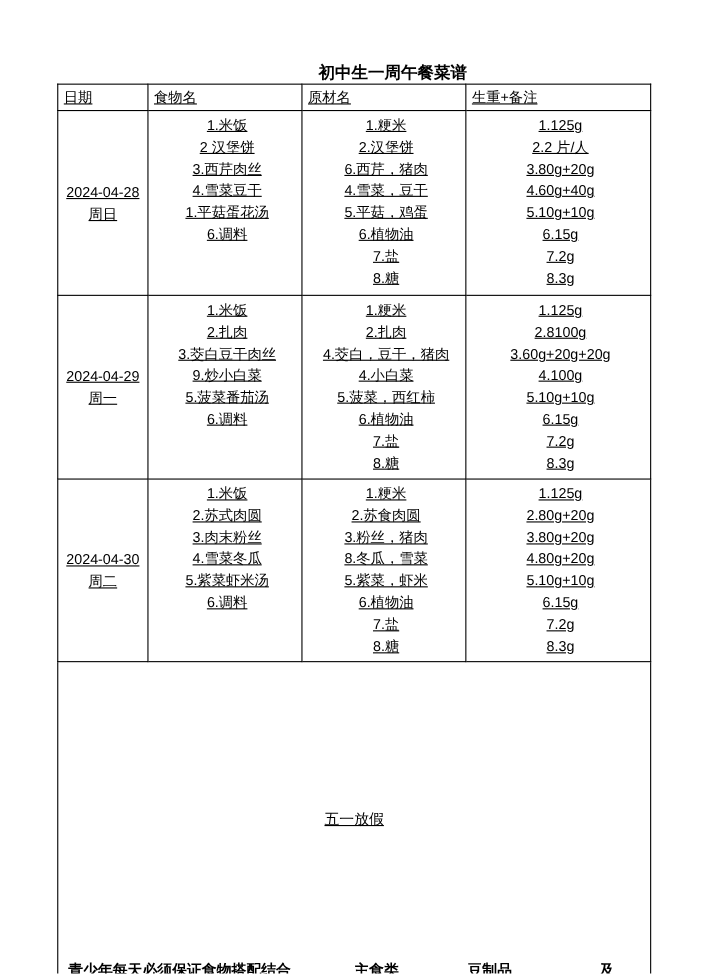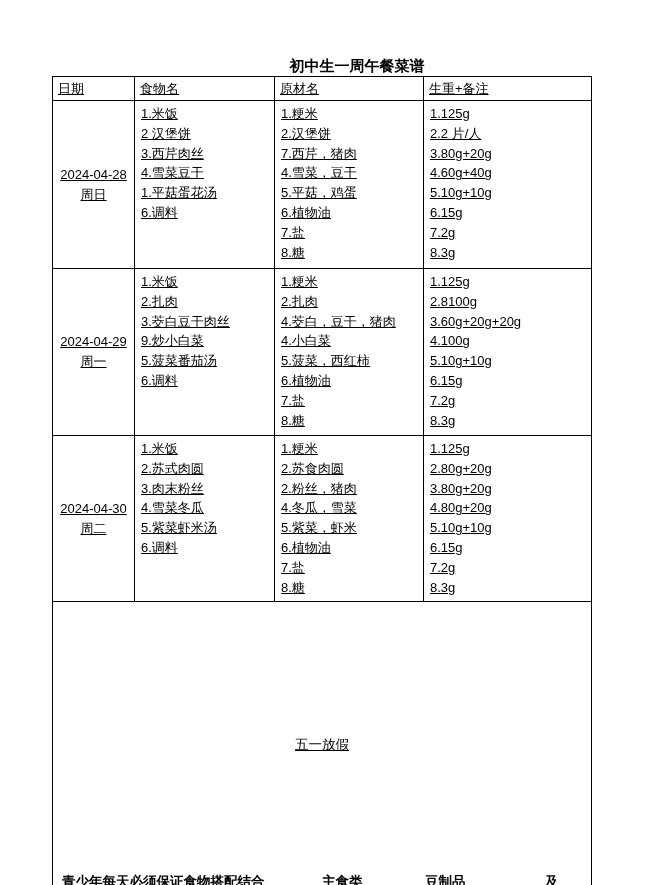--- a/index.html
+++ b/index.html
@@ -49,7 +49,7 @@
     text-align: center;
     line-height: 20px;
   }
-  td.list-cell { padding: 3px 2px 0 6px; }
+  td.list-cell { padding: 3px 2px 0 6px; text-align: center; }
   .cell-line { height: 19.8px; line-height: 19.8px; white-space: nowrap; }
   td.holiday-cell {
     text-align: center;

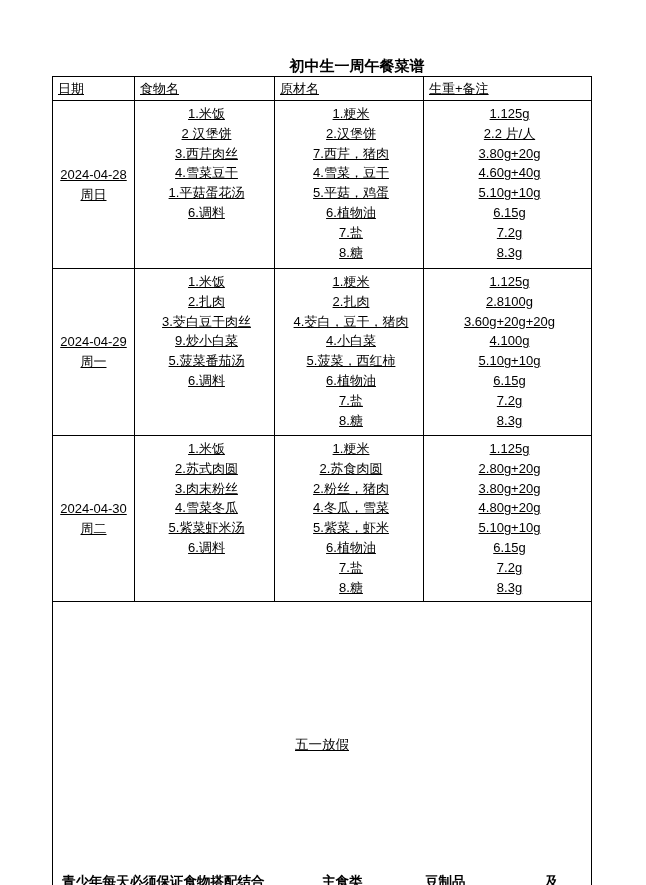--- a/index.html
+++ b/index.html
@@ -103,7 +103,7 @@
           <td class="list-cell">
             <div class="cell-line">1.粳米</div>
             <div class="cell-line">2.汉堡饼</div>
-            <div class="cell-line">7.西芹，猪肉</div>
+            <div class="cell-line">6.西芹，猪肉</div>
             <div class="cell-line">4.雪菜，豆干</div>
             <div class="cell-line">5.平菇，鸡蛋</div>
             <div class="cell-line">6.植物油</div>

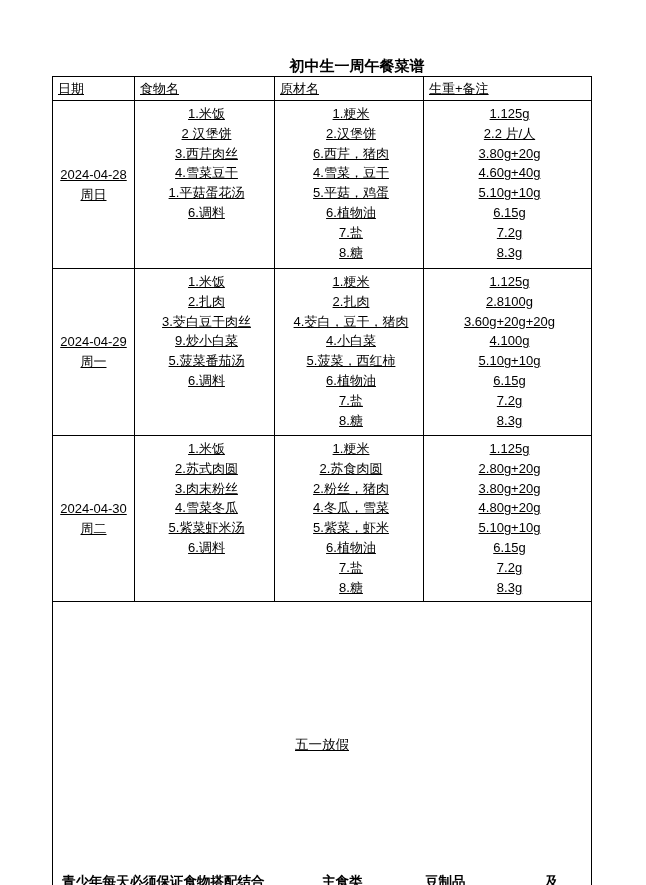--- a/index.html
+++ b/index.html
@@ -171,7 +171,7 @@
           <td class="list-cell">
             <div class="cell-line">1.粳米</div>
             <div class="cell-line">2.苏食肉圆</div>
-            <div class="cell-line">2.粉丝，猪肉</div>
+            <div class="cell-line">3.粉丝，猪肉</div>
             <div class="cell-line">4.冬瓜，雪菜</div>
             <div class="cell-line">5.紫菜，虾米</div>
             <div class="cell-line">6.植物油</div>

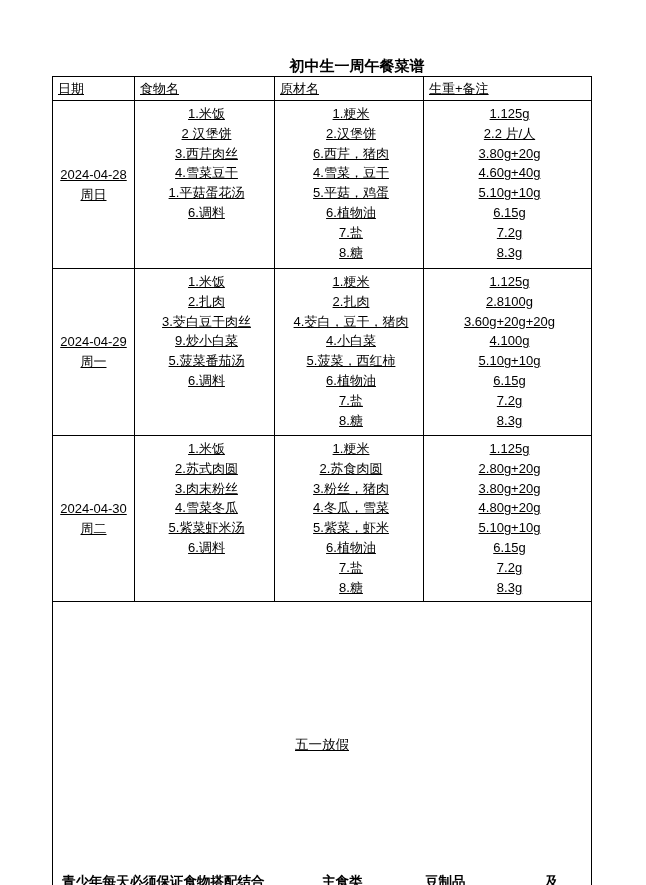--- a/index.html
+++ b/index.html
@@ -172,7 +172,7 @@
             <div class="cell-line">1.粳米</div>
             <div class="cell-line">2.苏食肉圆</div>
             <div class="cell-line">3.粉丝，猪肉</div>
-            <div class="cell-line">4.冬瓜，雪菜</div>
+            <div class="cell-line">8.冬瓜，雪菜</div>
             <div class="cell-line">5.紫菜，虾米</div>
             <div class="cell-line">6.植物油</div>
             <div class="cell-line">7.盐</div>

